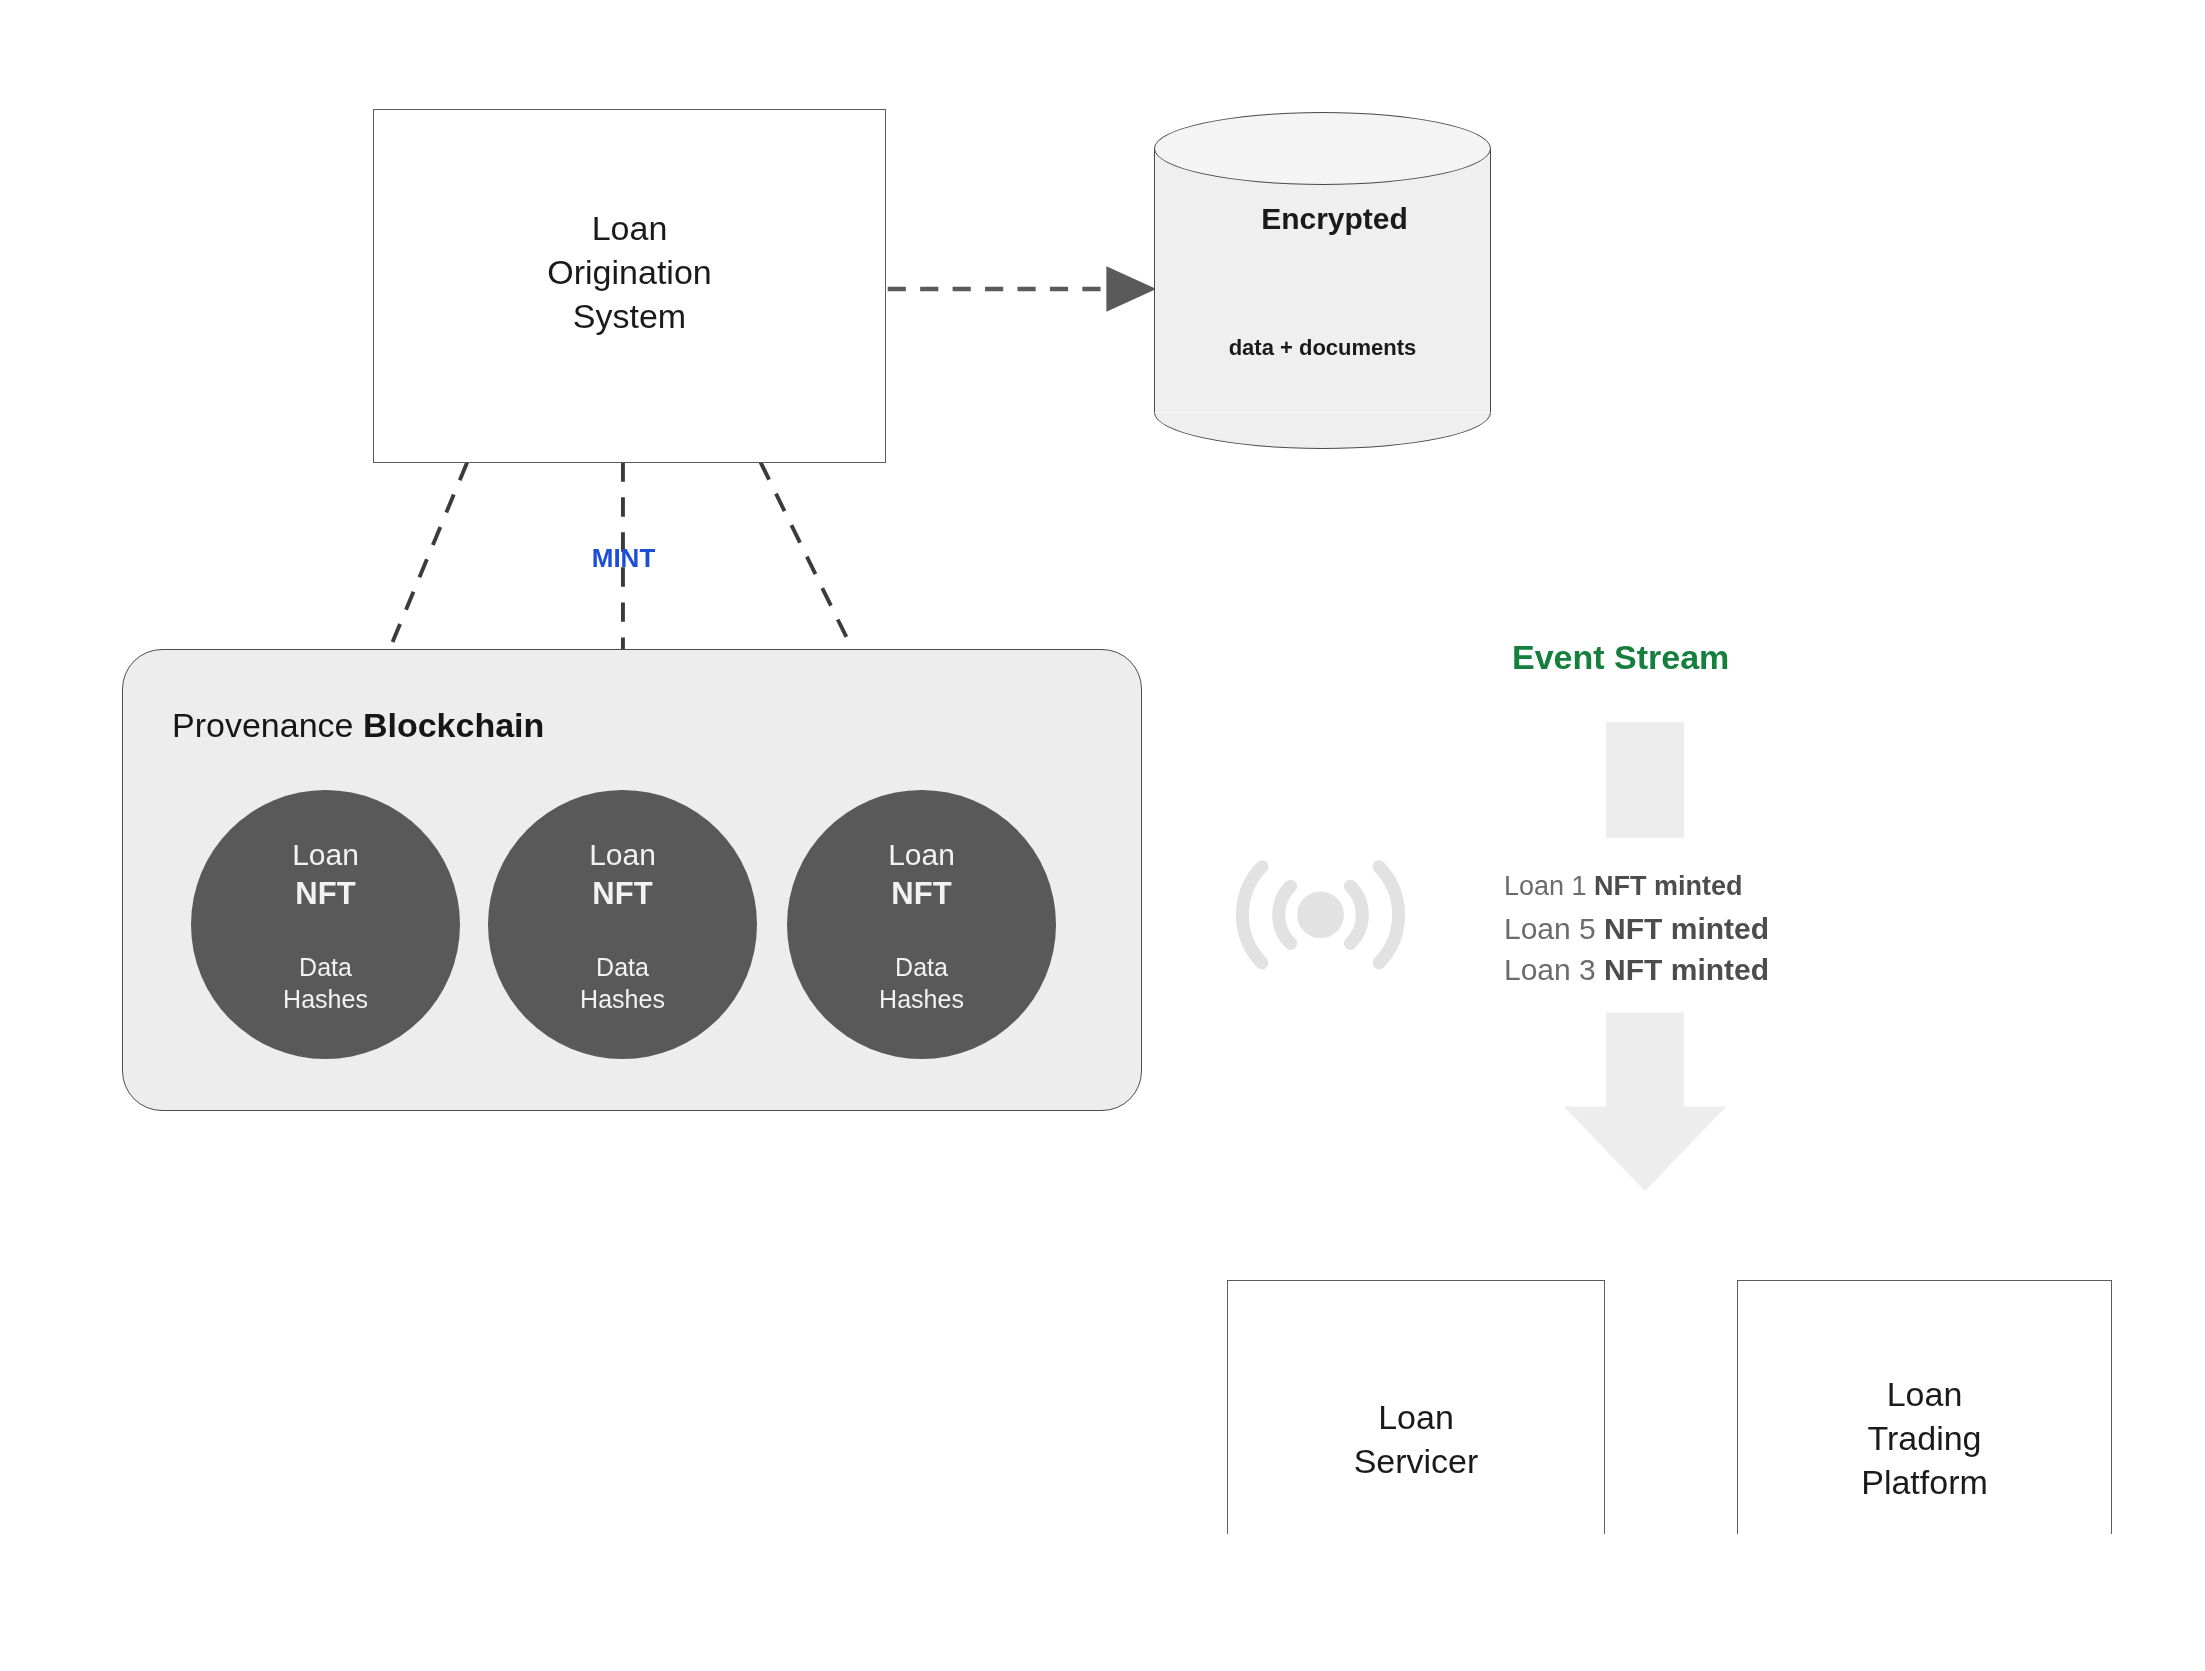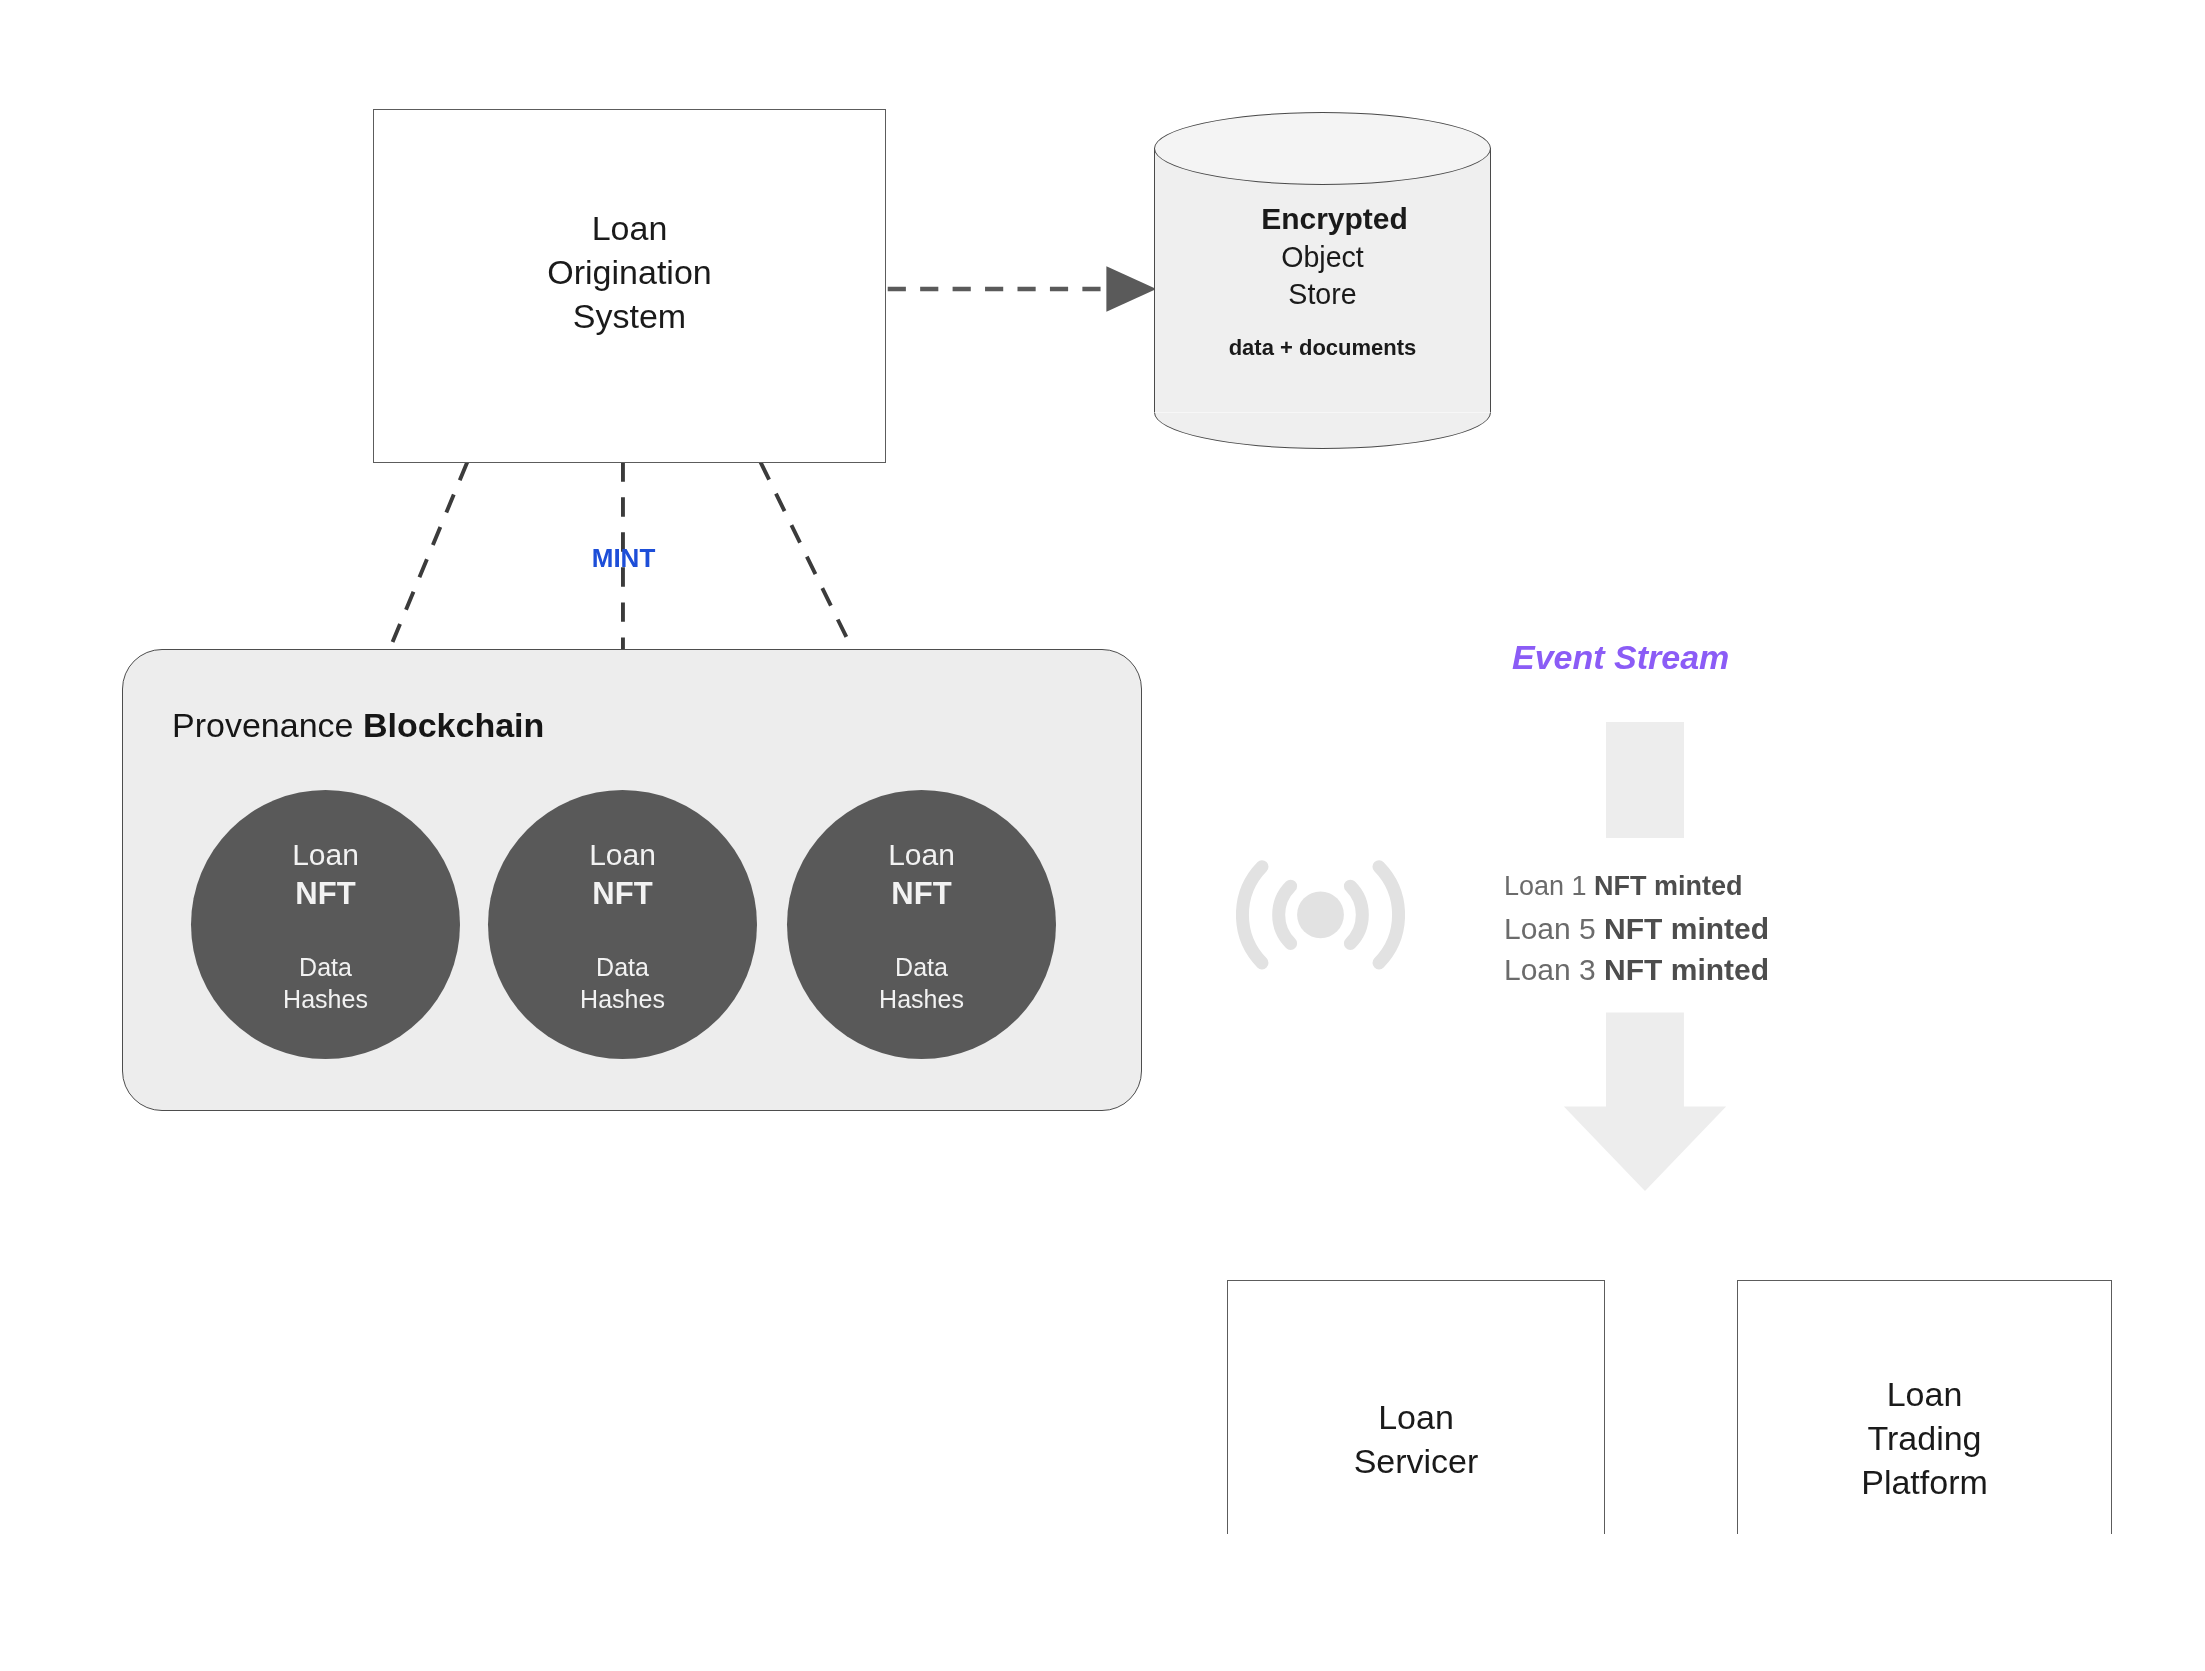--- a/index.html
+++ b/index.html
@@ -189,8 +189,6 @@
     <div class="cyl-top"></div>
 
     <div class="cyl-text bold" style="top:87px; font-size:30px;padding-left:24px;">Encrypted</div>
-    <div class="cyl-text" style="top:127px; font-size:28.6px;">Object
-Store</div>
     <div class="cyl-text bold" style="top:222px; font-size:22px;">data + documents</div>
   </div>
 

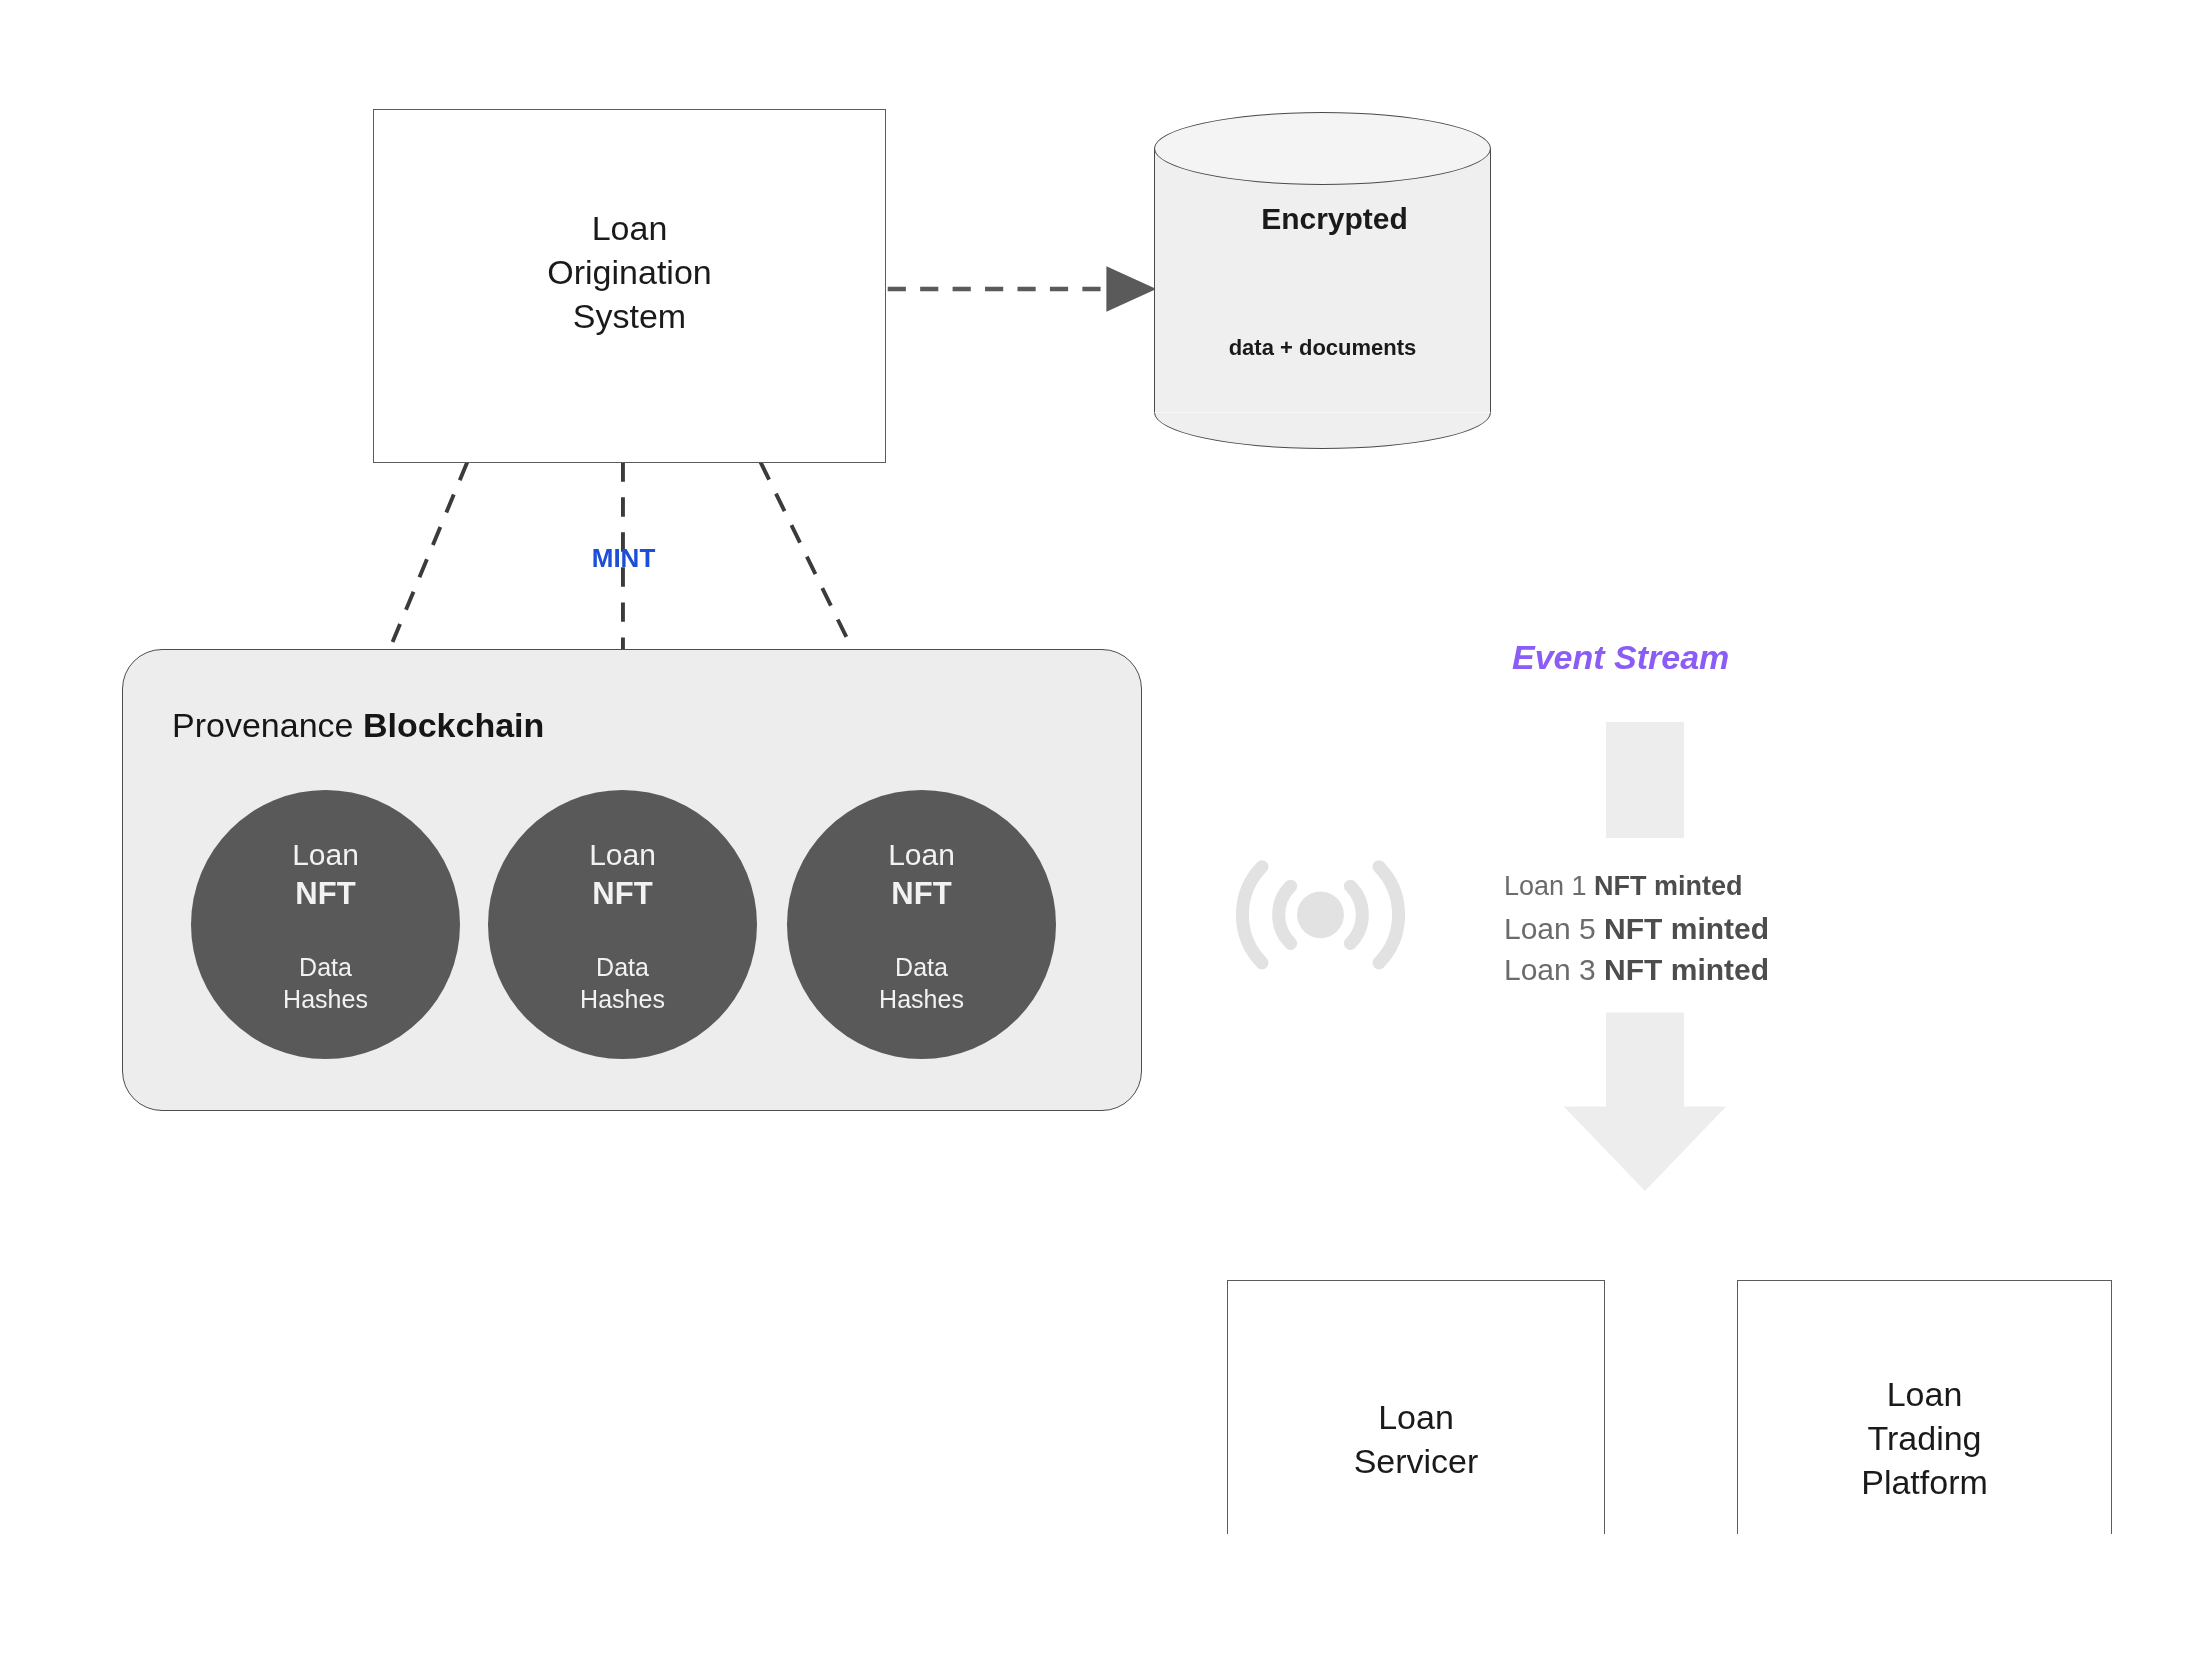--- a/index.html
+++ b/index.html
@@ -136,9 +136,8 @@
   
   .es-title {
     position: absolute;
-    color: #8b5cf6;
+    color: #15803d;
     white-space: nowrap;
-    font-style: italic;
   }
   .es-bar {
     position: absolute;

